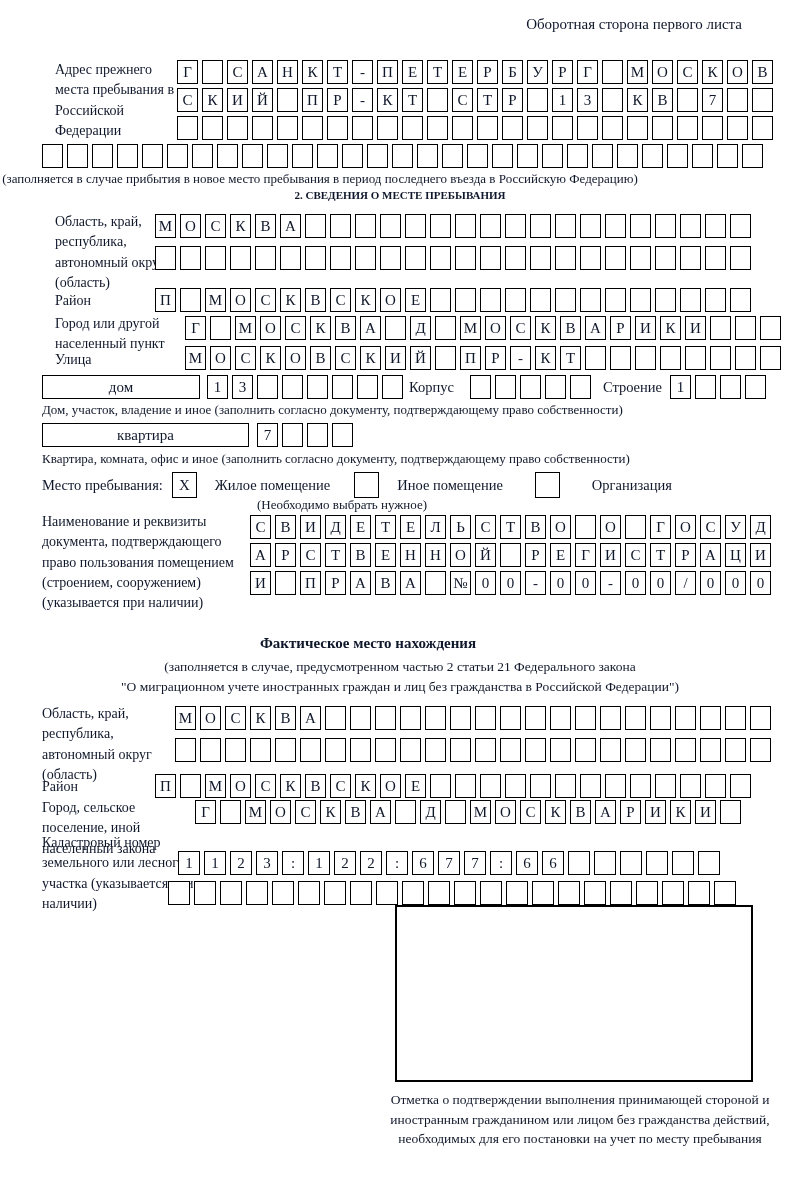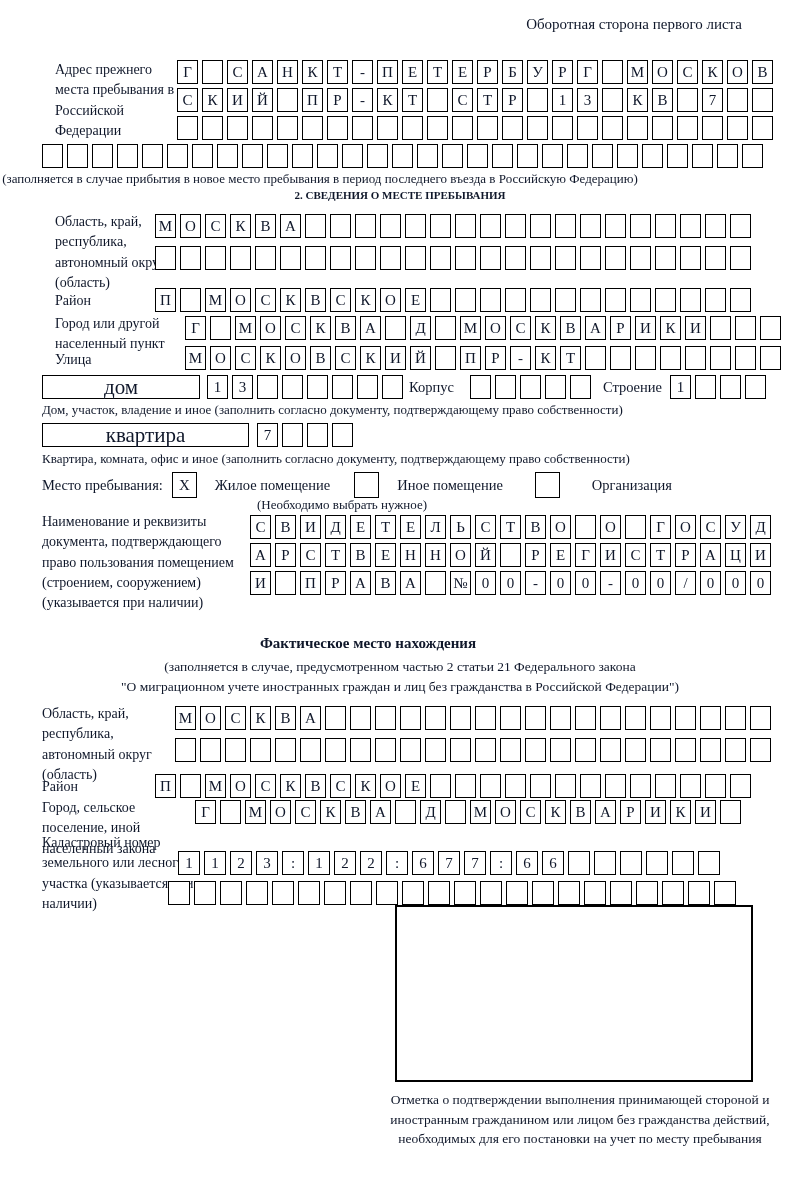--- a/index.html
+++ b/index.html
@@ -24,7 +24,7 @@
   .cb{width:25px;height:26px;font-size:15px;}
   .row{display:flex;align-items:center;}
   .widefield{height:24px;box-sizing:border-box;border:1.6px solid #000;display:flex;
-             align-items:center;justify-content:center;font-size:21px;flex:none;background:#fff;}
+             align-items:center;justify-content:center;font-size:15px;flex:none;background:#fff;}
   .stampbox{box-sizing:border-box;border:2px solid #000;background:#fff;}
 </style>
 </head>

